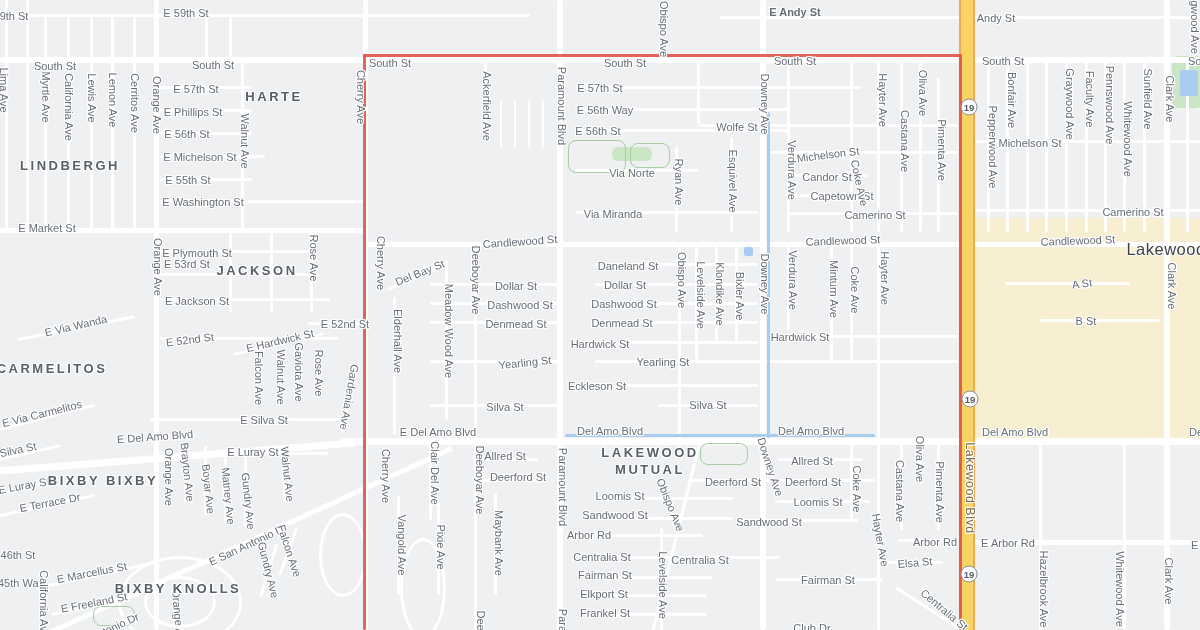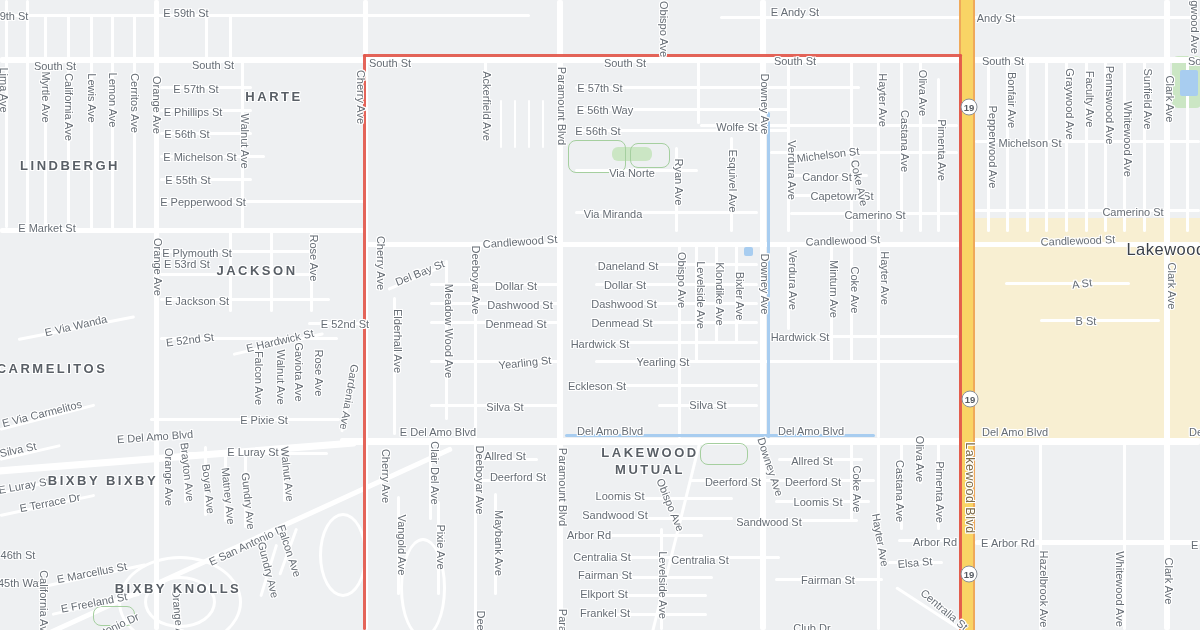--- a/index.html
+++ b/index.html
@@ -223,7 +223,7 @@
     <div class="lbl" style="left: 795px; top: 61px; transform: translate(-50%, -50%) rotate(0deg);">South St</div>
     <div class="lbl" style="left: 1003px; top: 61px; transform: translate(-50%, -50%) rotate(0deg);">South St</div>
     <div class="lbl" style="left: 1209px; top: 61px; transform: translate(-50%, -50%) rotate(0deg);">South St</div>
-    <div class="lbl" style="left: 795px; top: 12px; transform: translate(-50%, -50%) rotate(0deg);">E Andy St</div>
+    <div class="lbl" style="left: 795px; top: 12px; transform: translate(-50%, -50%) rotate(0deg); font-weight: bold;">E Andy St</div>
     <div class="lbl" style="left: 996px; top: 18px; transform: translate(-50%, -50%) rotate(0deg);">Andy St</div>
     <div class="lbl" style="left: 196px; top: 89px; transform: translate(-50%, -50%) rotate(0deg);">E 57th St</div>
     <div class="lbl" style="left: 193px; top: 112px; transform: translate(-50%, -50%) rotate(0deg);">E Phillips St</div>

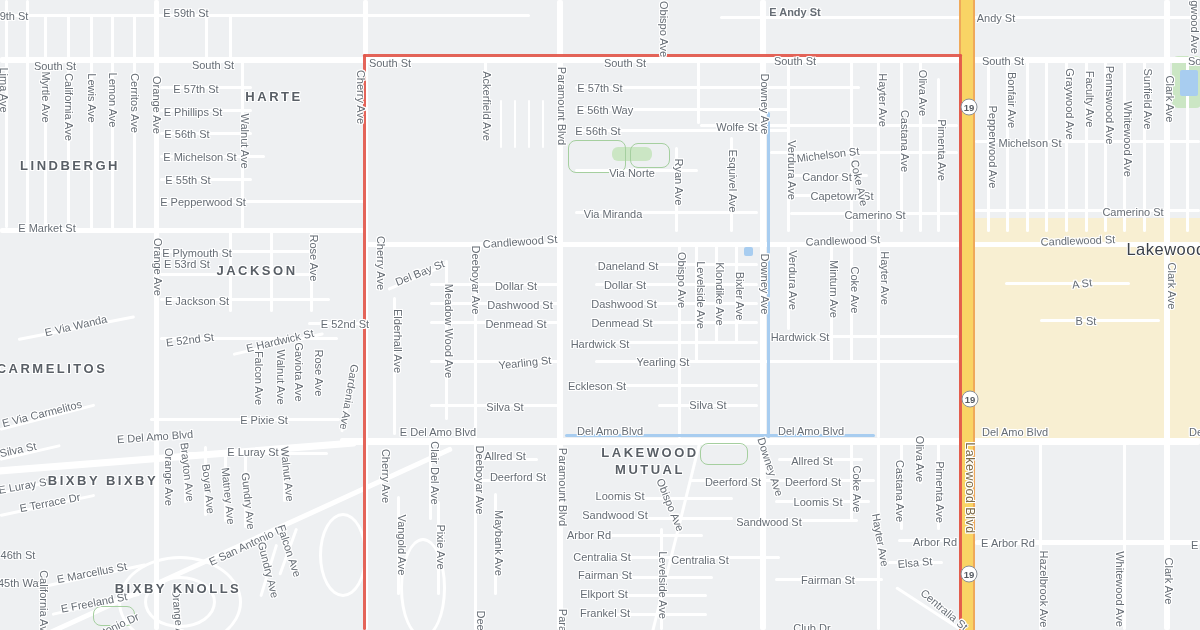--- a/index.html
+++ b/index.html
@@ -230,7 +230,7 @@
     <div class="lbl" style="left: 187px; top: 134px; transform: translate(-50%, -50%) rotate(0deg);">E 56th St</div>
     <div class="lbl" style="left: 200px; top: 157px; transform: translate(-50%, -50%) rotate(0deg);">E Michelson St</div>
     <div class="lbl" style="left: 182px; top: 180px; transform: translate(-50%, -50%) rotate(0deg); margin-left: 6px;">E 55th St</div>
-    <div class="lbl" style="left: 203px; top: 202px; transform: translate(-50%, -50%) rotate(0deg);">E Pepperwood St</div>
+    <div class="lbl" style="left: 203px; top: 202px; transform: translate(-50%, -50%) rotate(0deg);">E Washington St</div>
     <div class="lbl" style="left: 600px; top: 88px; transform: translate(-50%, -50%) rotate(0deg);">E 57th St</div>
     <div class="lbl" style="left: 605px; top: 110px; transform: translate(-50%, -50%) rotate(0deg);">E 56th Way</div>
     <div class="lbl" style="left: 598px; top: 131px; transform: translate(-50%, -50%) rotate(0deg);">E 56th St</div>

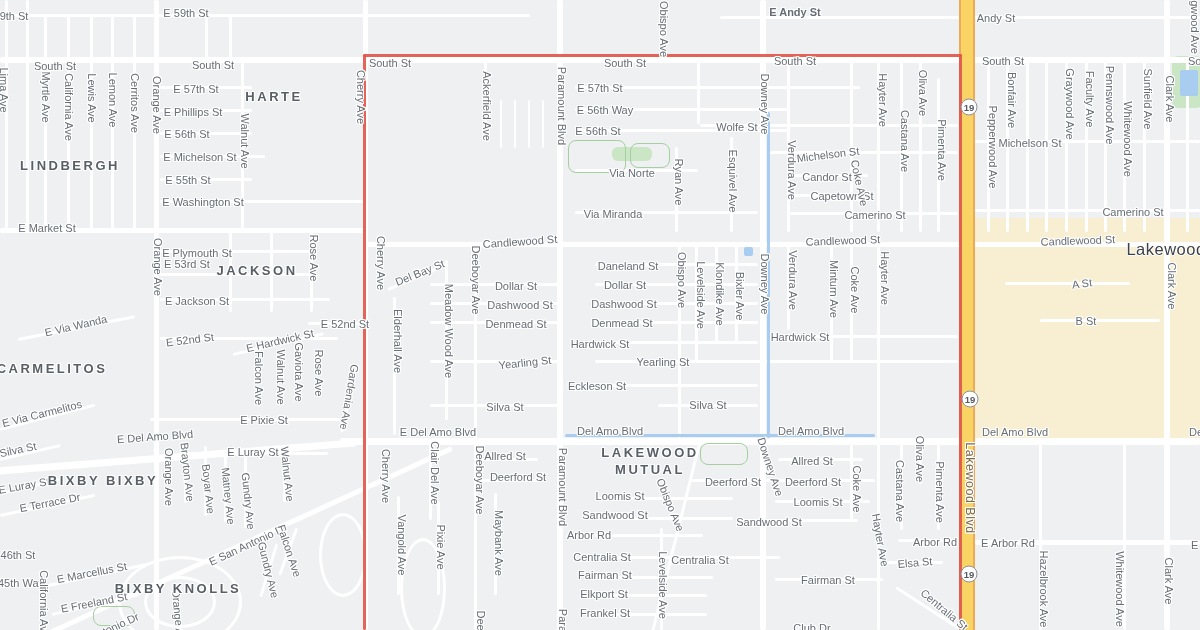--- a/index.html
+++ b/index.html
@@ -267,7 +267,7 @@
     <div class="lbl" style="left: 190px; top: 340px; transform: translate(-50%, -50%) rotate(-7deg);">E 52nd St</div>
     <div class="lbl" style="left: 345px; top: 324px; transform: translate(-50%, -50%) rotate(0deg);">E 52nd St</div>
     <div class="lbl" style="left: 280px; top: 341px; transform: translate(-50%, -50%) rotate(-13deg);">E Hardwick St</div>
-    <div class="lbl" style="left: 264px; top: 420px; transform: translate(-50%, -50%) rotate(0deg);">E Pixie St</div>
+    <div class="lbl" style="left: 264px; top: 420px; transform: translate(-50%, -50%) rotate(0deg);">E Silva St</div>
     <div class="lbl" style="left: 1082px; top: 284px; transform: translate(-50%, -50%) rotate(-7deg);">A St</div>
     <div class="lbl" style="left: 1086px; top: 321px; transform: translate(-50%, -50%) rotate(0deg);">B St</div>
     <div class="lbl" style="left: 155px; top: 437px; transform: translate(-50%, -50%) rotate(-4deg);">E Del Amo Blvd</div>

